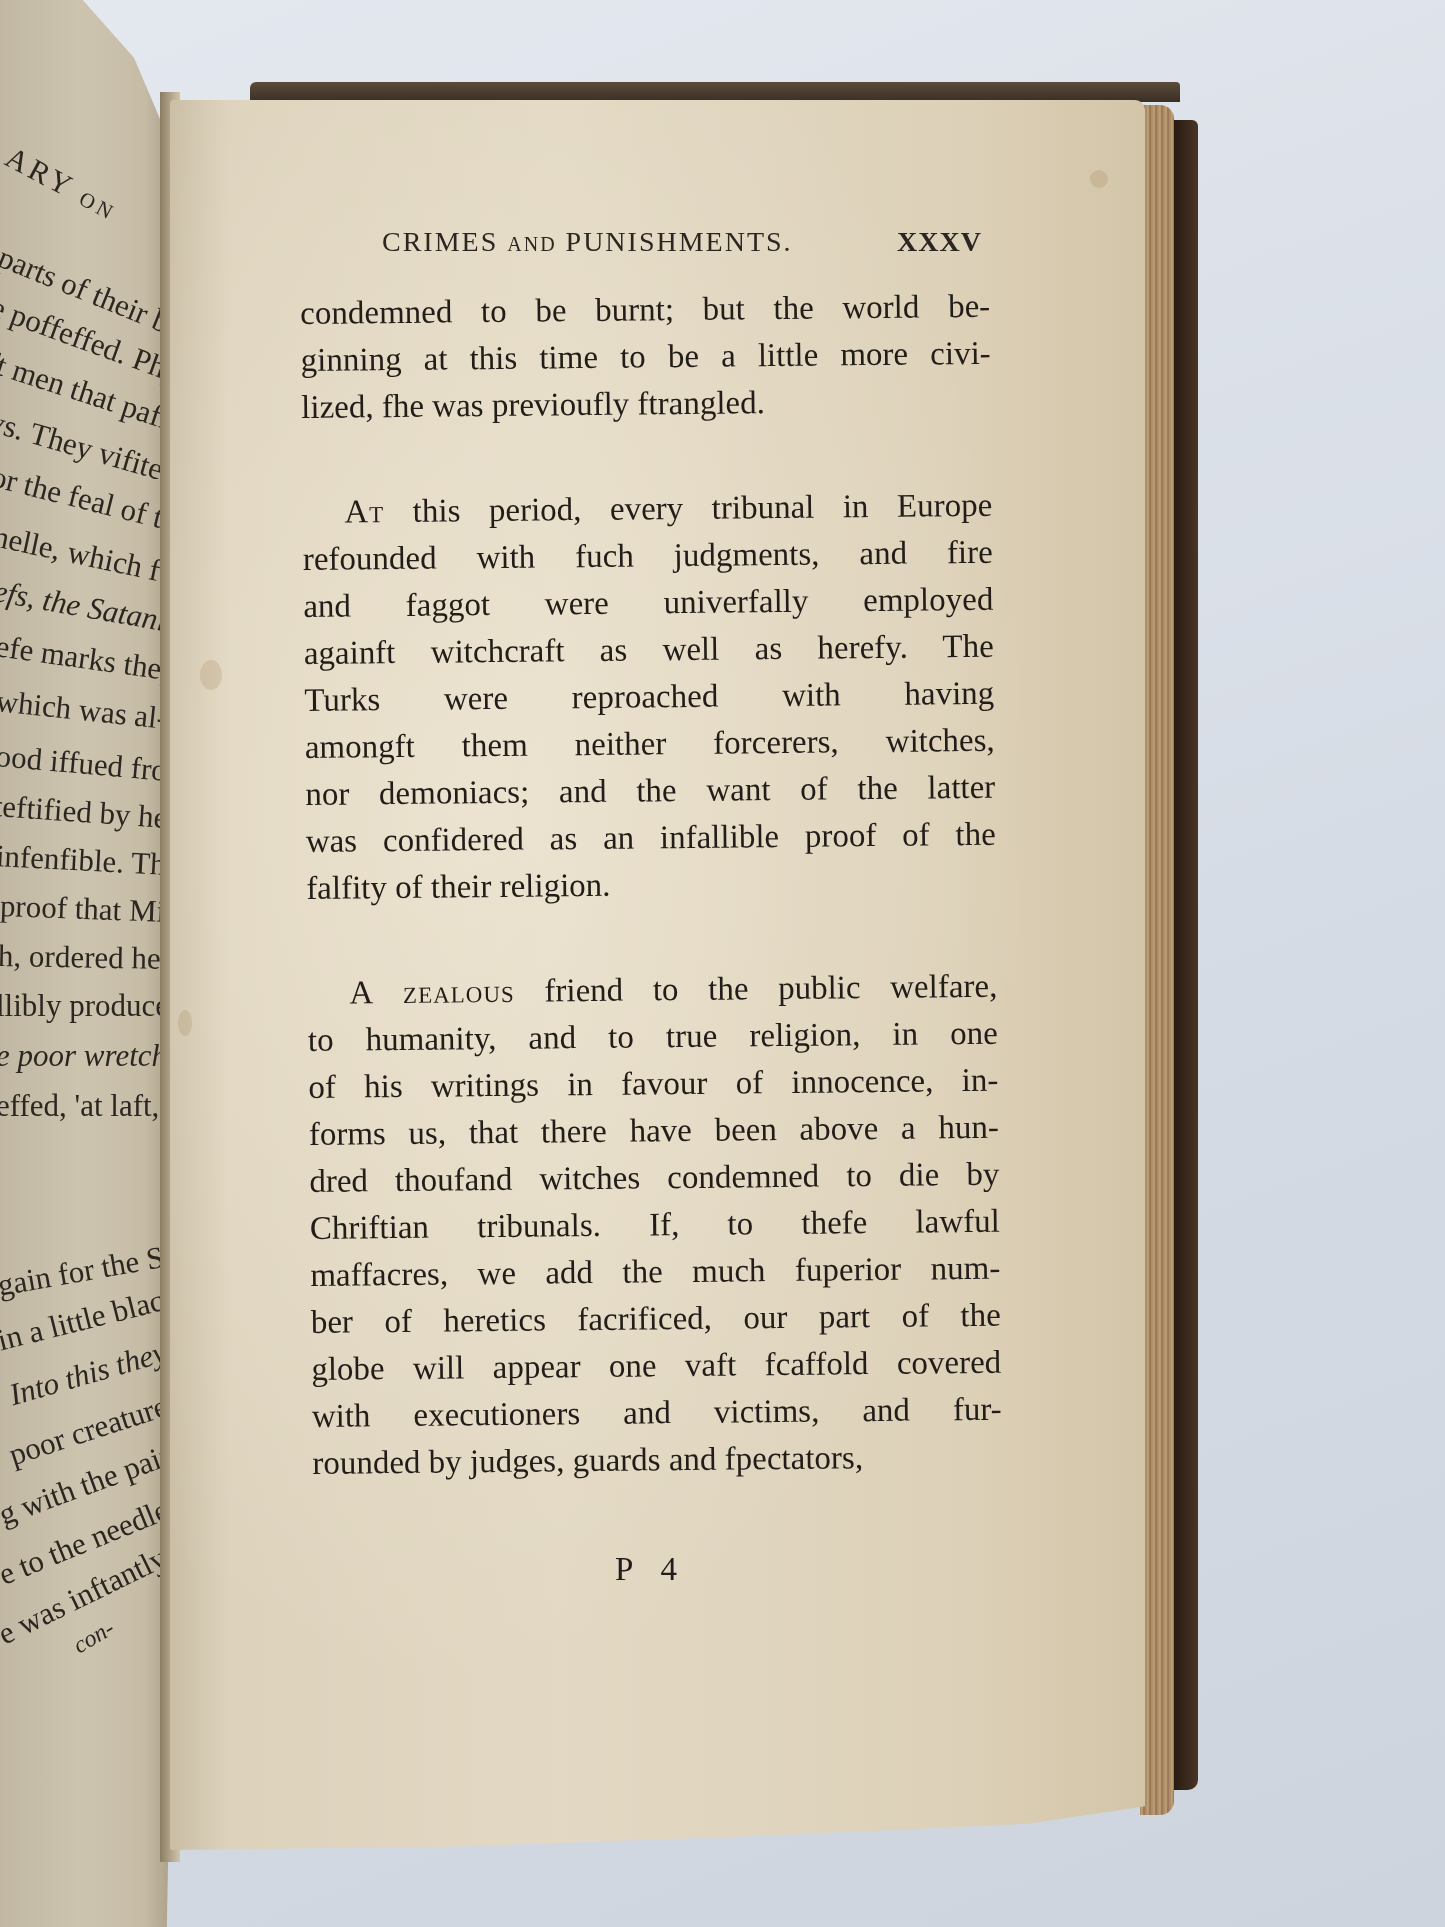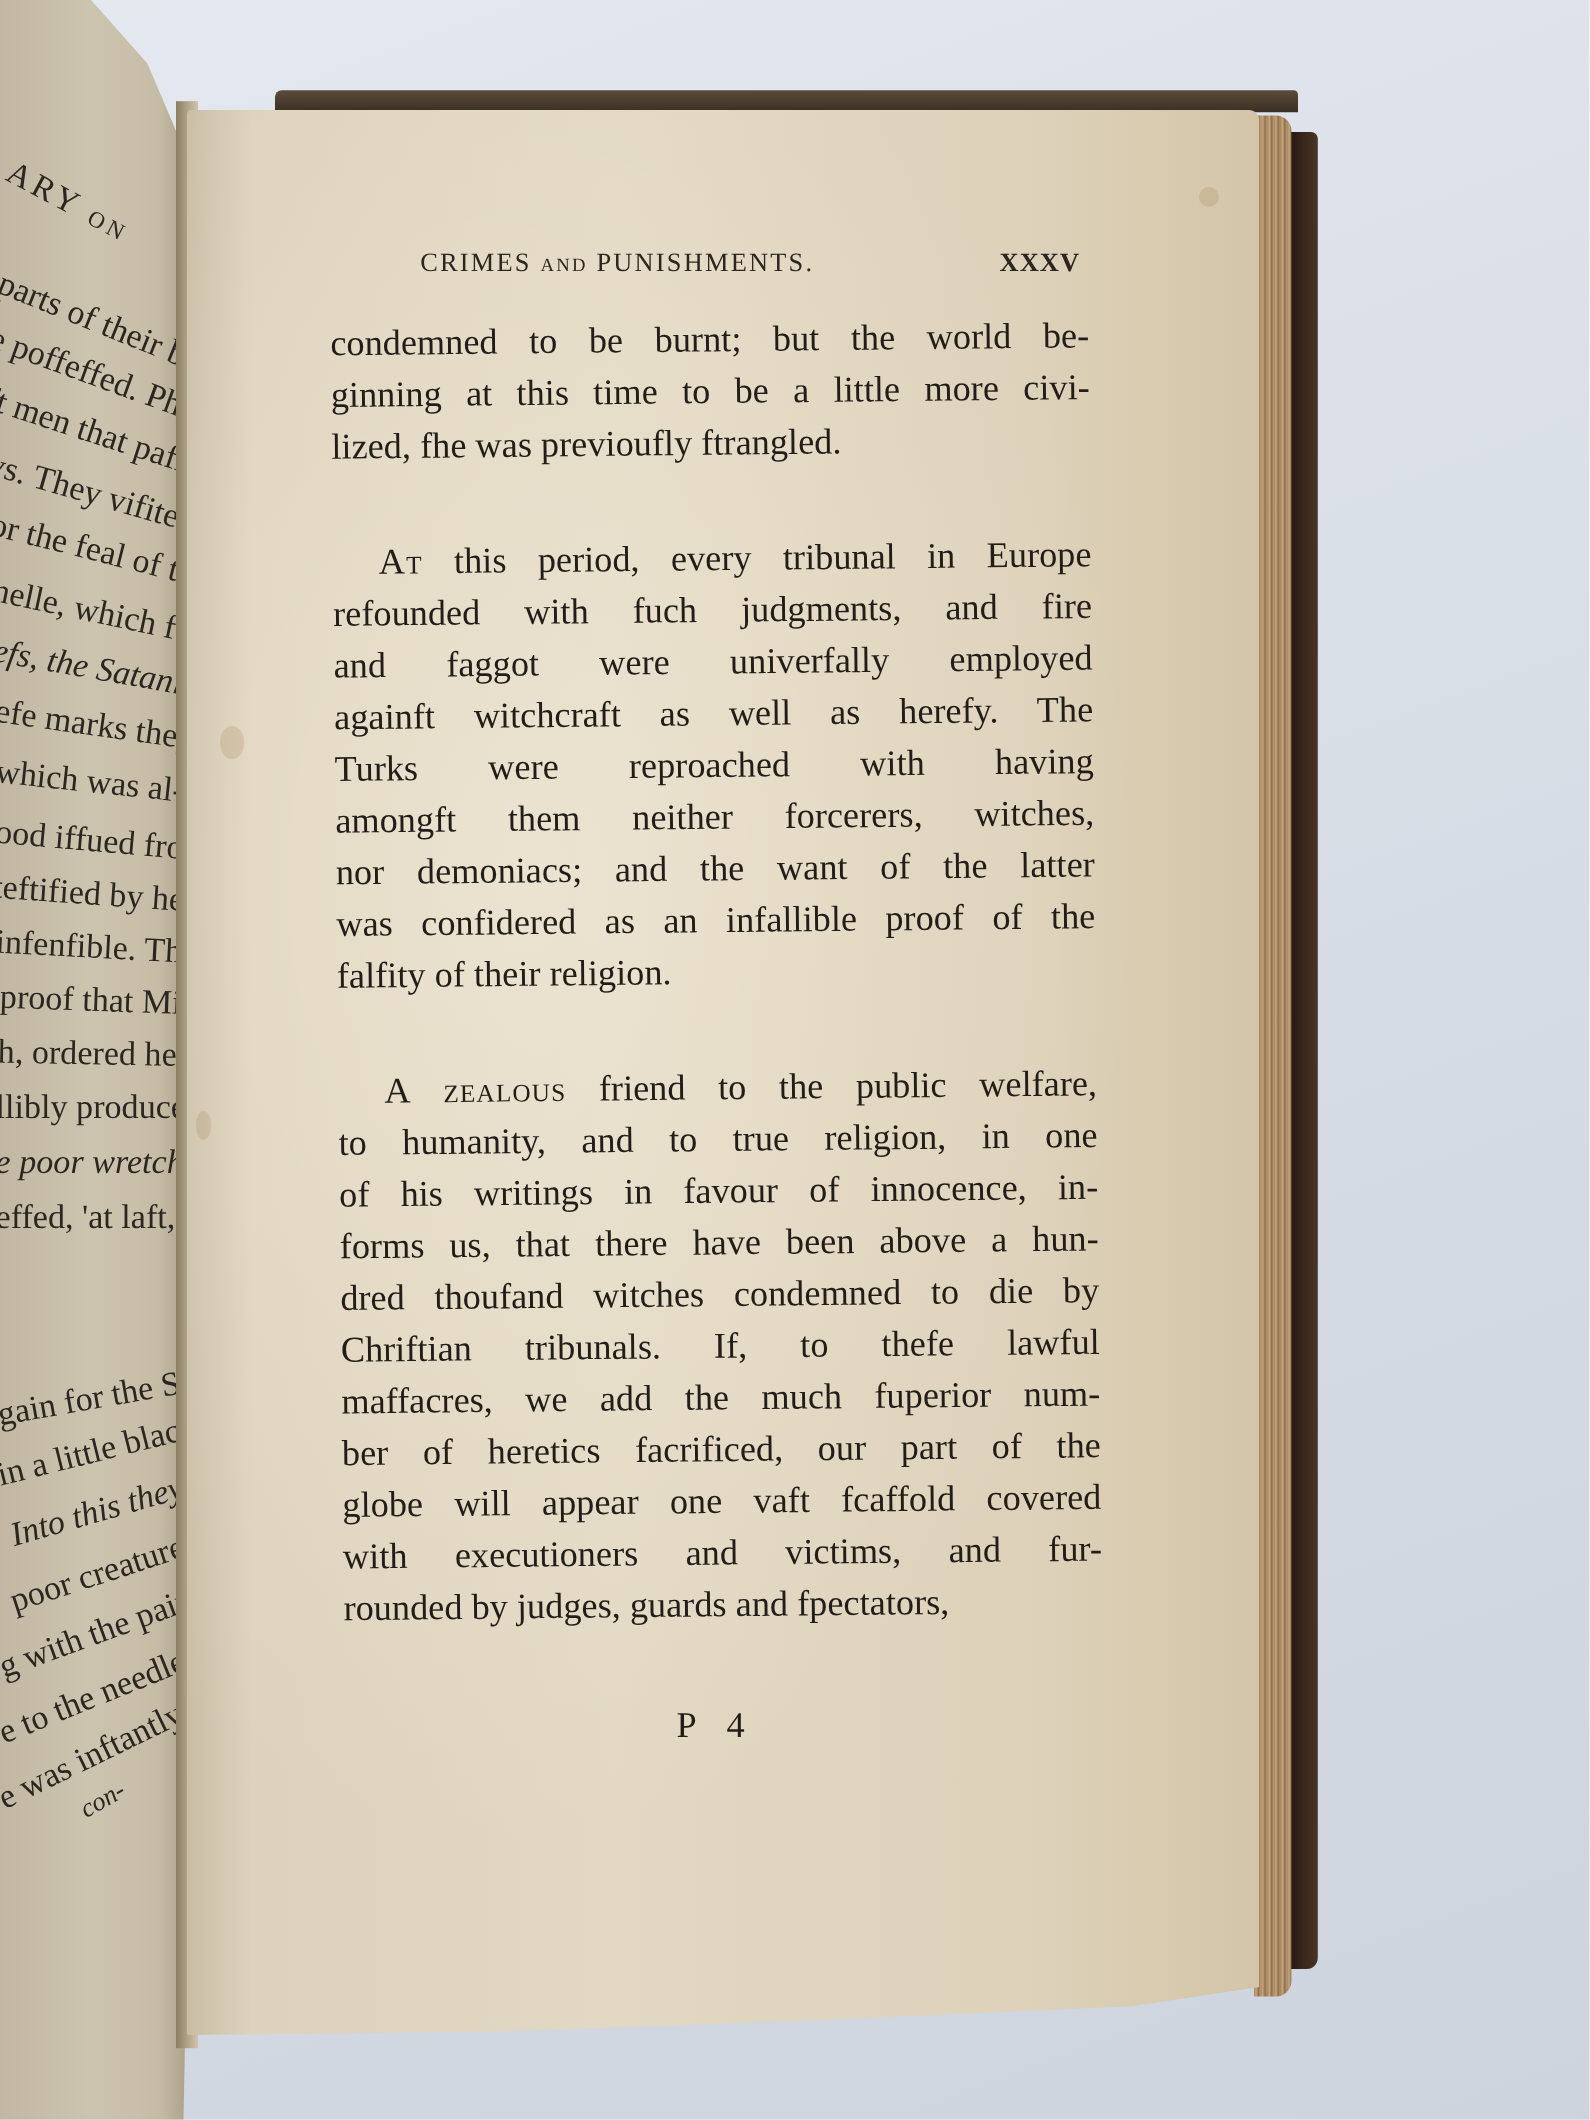--- a/index.html
+++ b/index.html
@@ -49,7 +49,7 @@
   .stain { position:absolute; border-radius:50%; background:rgba(150,110,60,0.18); }
   .running-head {
     position:absolute; left:382px; top:226px; width:600px;
-    font-size:24px; letter-spacing:2px; color:#2c2620;
+    font-size:28px; letter-spacing:2px; color:#2c2620;
   }
   .running-head .title { font-variant: small-caps; }
   .running-head .folio { position:absolute; right:0; top:0; font-weight:bold; letter-spacing:1px; }

